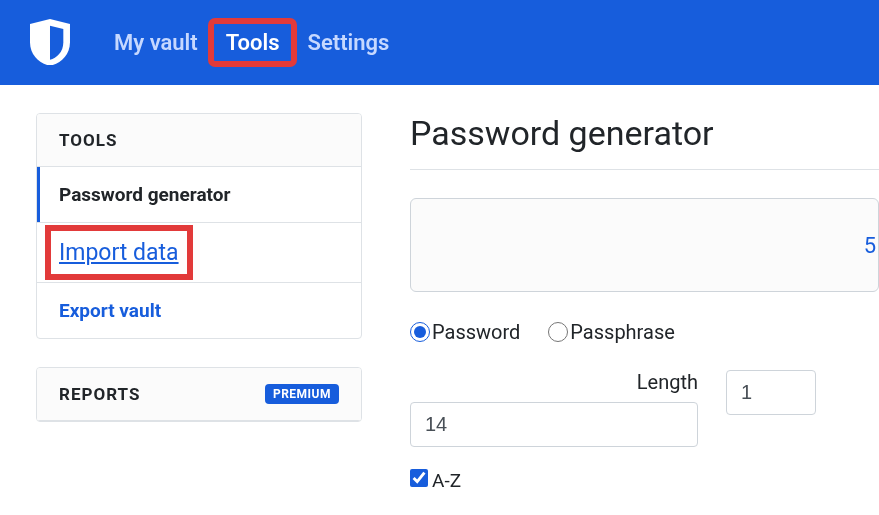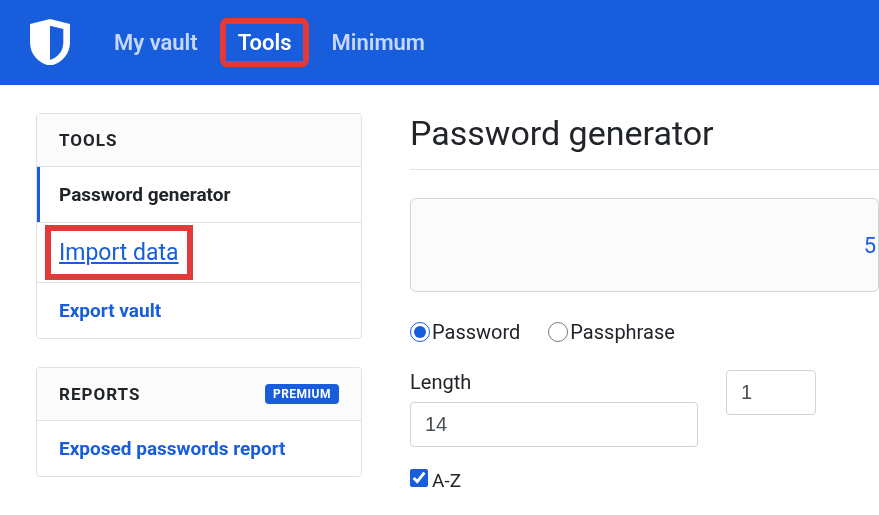--- a/index.html
+++ b/index.html
@@ -26,7 +26,7 @@
   }
   .navbar .nav-links {
     display: flex;
-    gap: 12px;
+    gap: 0;
   }
   .navbar .nav-link {
     color: #c6d8ff;

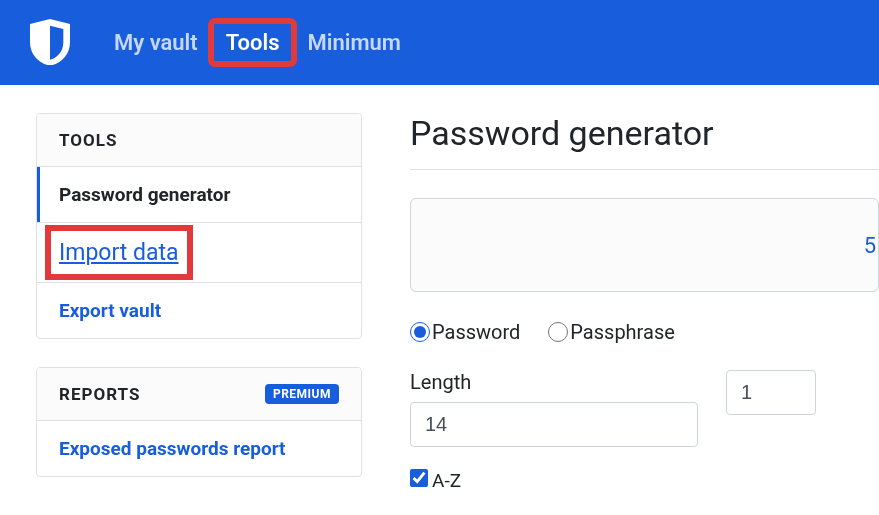--- a/index.html
+++ b/index.html
@@ -227,7 +227,7 @@
   <div class="nav-links">
     <a class="nav-link">My vault</a>
     <a class="nav-link active highlight-tools">Tools</a>
-    <a class="nav-link">Minimum</a>
+    <a class="nav-link">Settings</a>
   </div>
 </div>
 

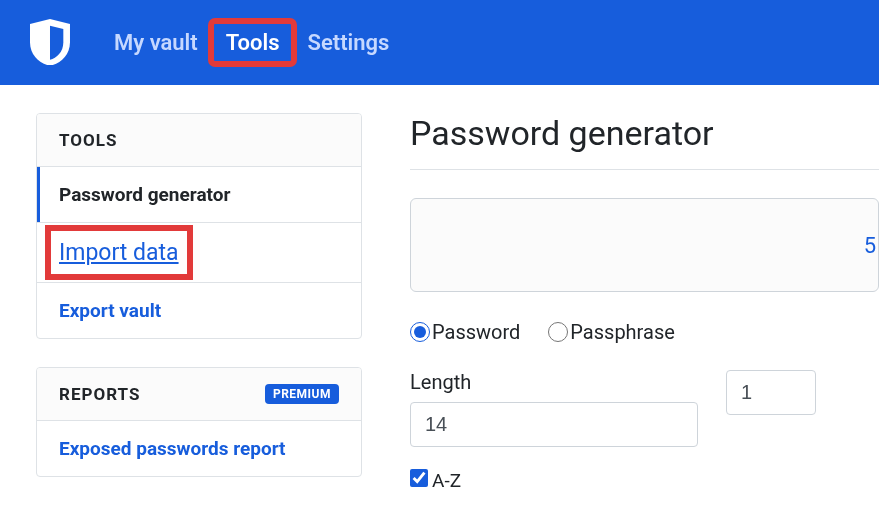--- a/index.html
+++ b/index.html
@@ -192,6 +192,7 @@
   .field label {
     font-size: 20px;
     color: #212529;
+    text-align: right;
   }
   .field input[type=text] {
     border: 1px solid #ced4da;

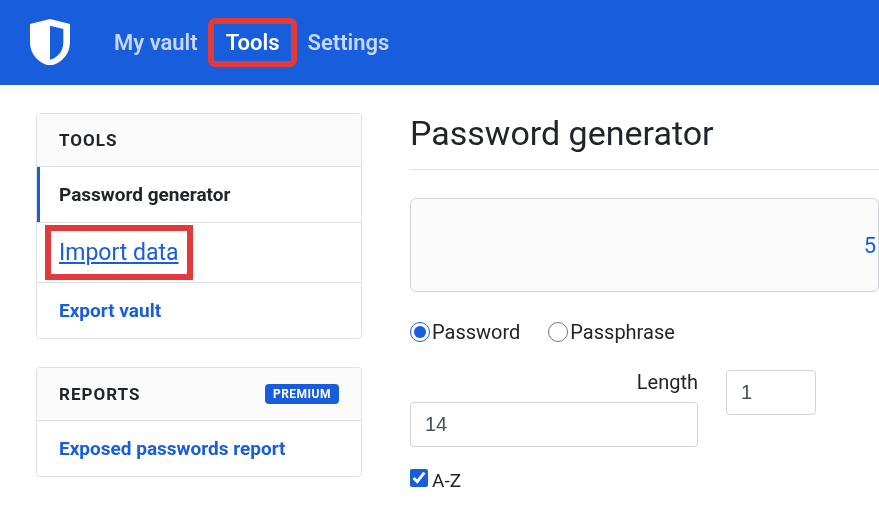--- a/index.html
+++ b/index.html
@@ -257,9 +257,6 @@
         <span>REPORTS</span>
         <span class="badge-premium">PREMIUM</span>
       </div>
-      <div class="list-group-item">
-        <span class="link-text">Exposed passwords report</span>
-      </div>
     </div>
 
   </div>

